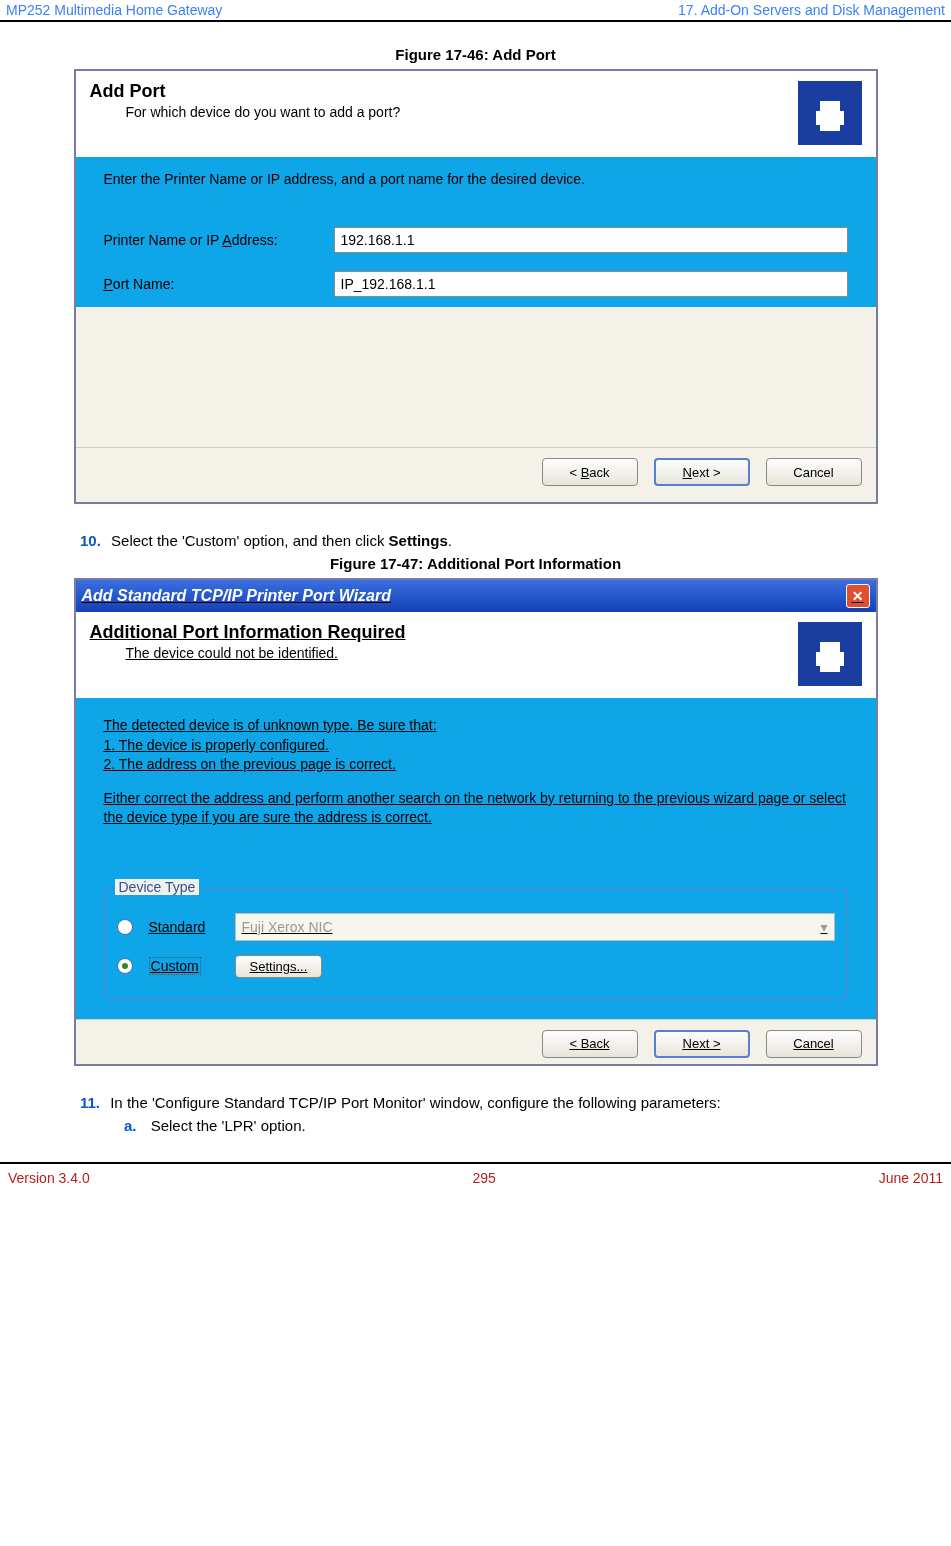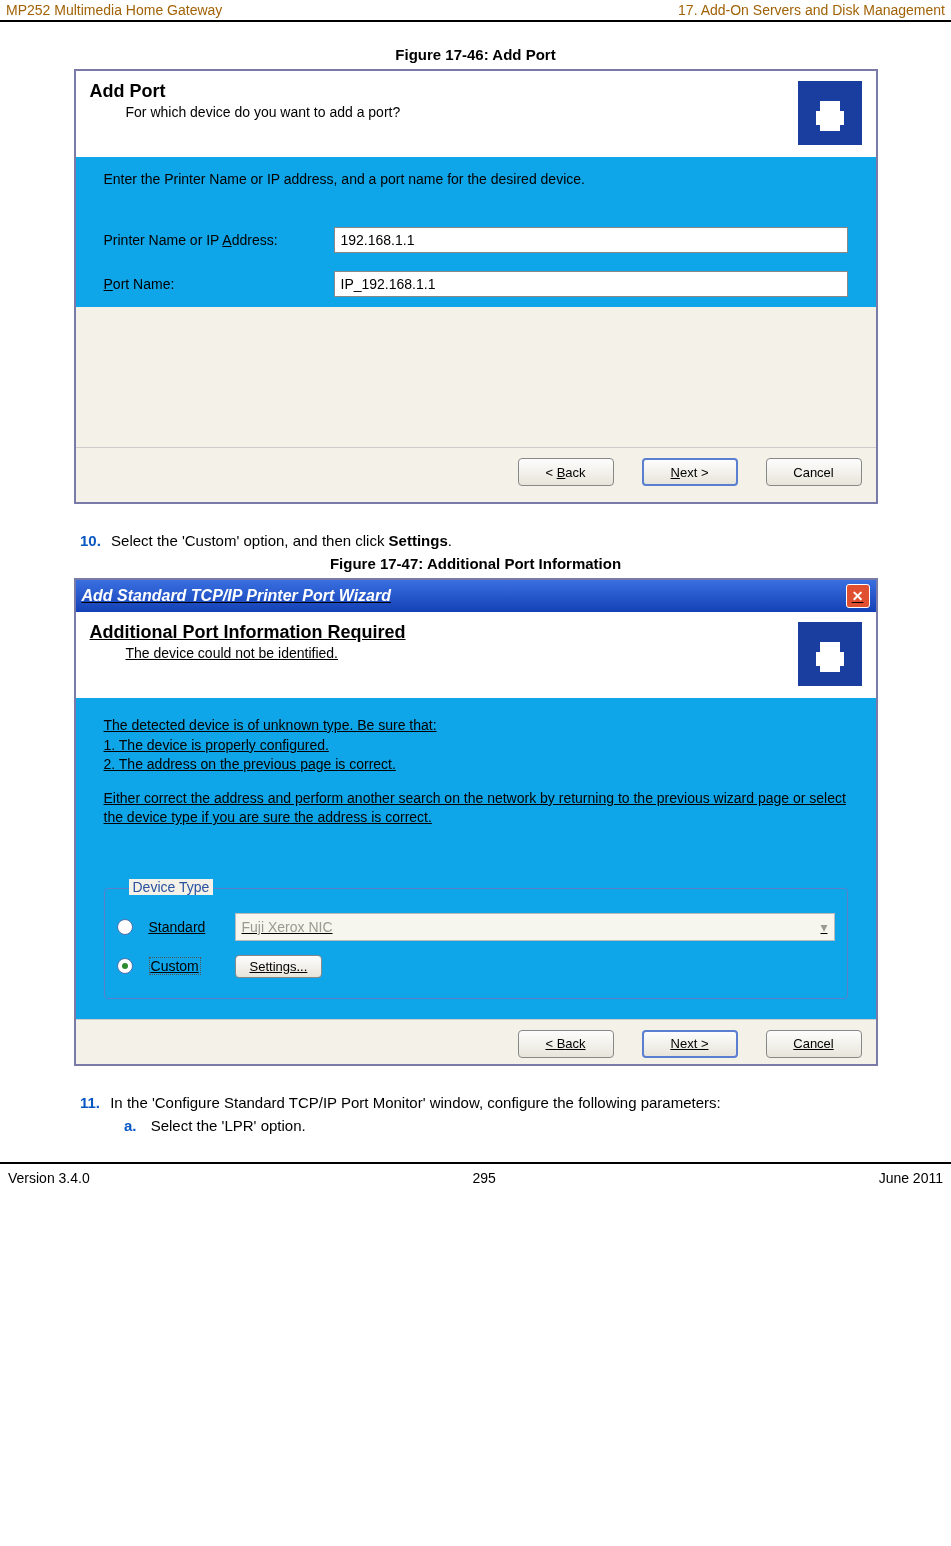--- a/index.html
+++ b/index.html
@@ -15,7 +15,7 @@
     justify-content: space-between;
     padding: 2px 6px 2px 6px;
     border-bottom: 2px solid #000;
-    color: #a16207;
+    color: #3b82f6;
     font-size: 14px;
   }
   .figure-caption {

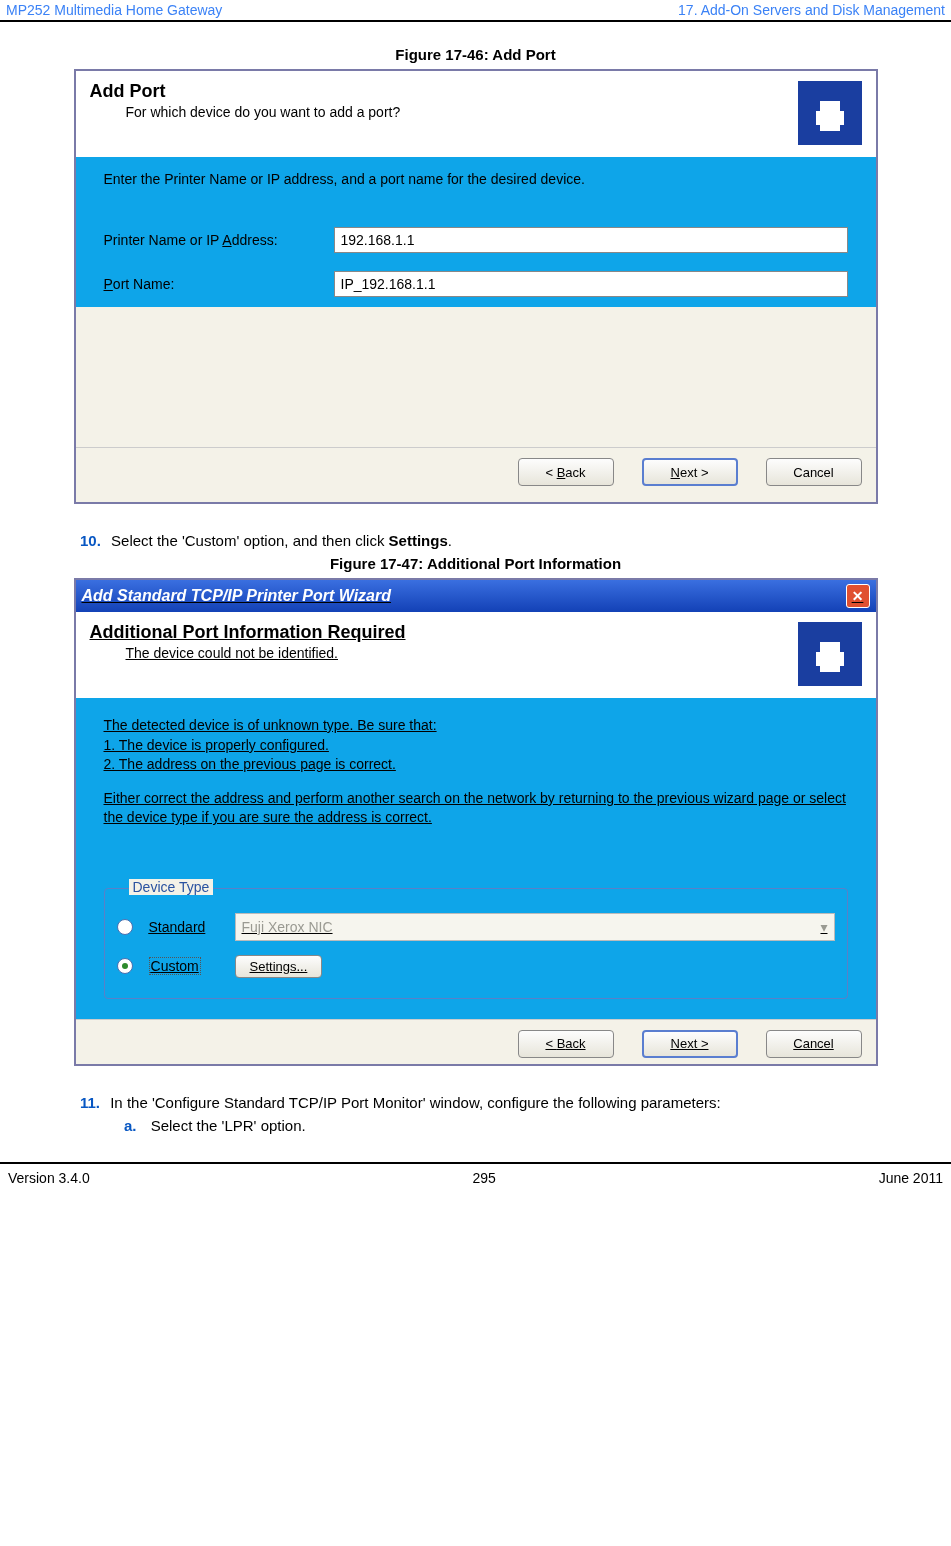--- a/index.html
+++ b/index.html
@@ -78,7 +78,7 @@
   .button-bar {
     display:flex;
     justify-content:flex-end;
-    gap: 28px;
+    gap: 16px;
     padding: 10px 14px 6px 14px;
     border-top:1px solid #ccc;
     margin-top: 140px;

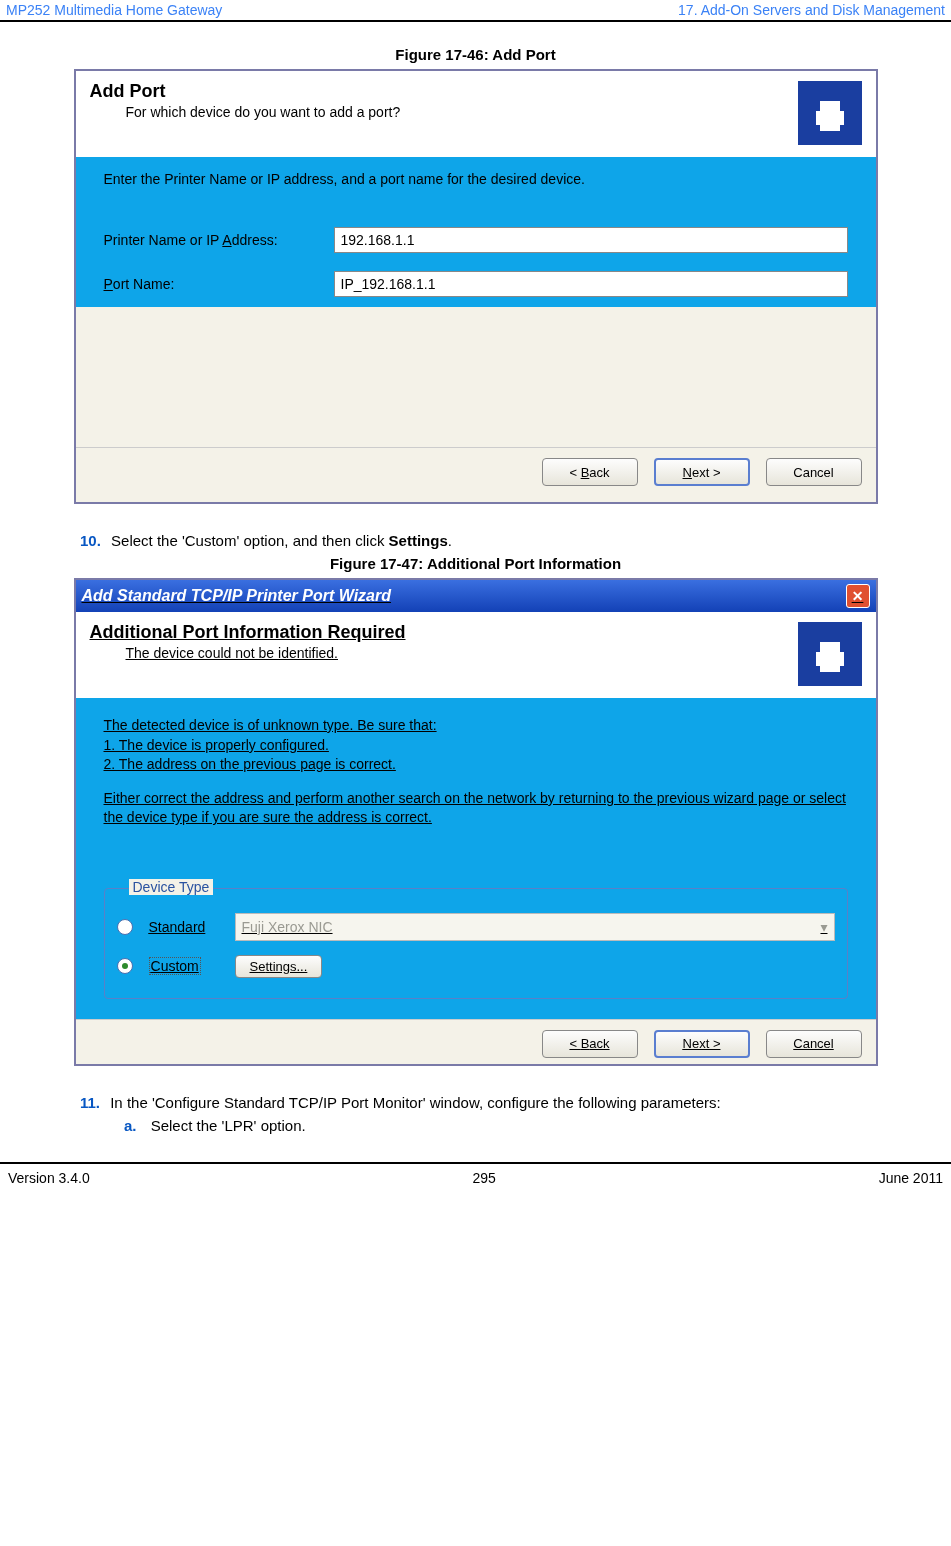--- a/index.html
+++ b/index.html
@@ -137,7 +137,7 @@
   }
   .group-legend {
     position:absolute;
-    top:-10px; left:24px;
+    top:-10px; left:10px;
     background:#f4f2e8;
     padding:0 4px;
     color:#2a52a0;

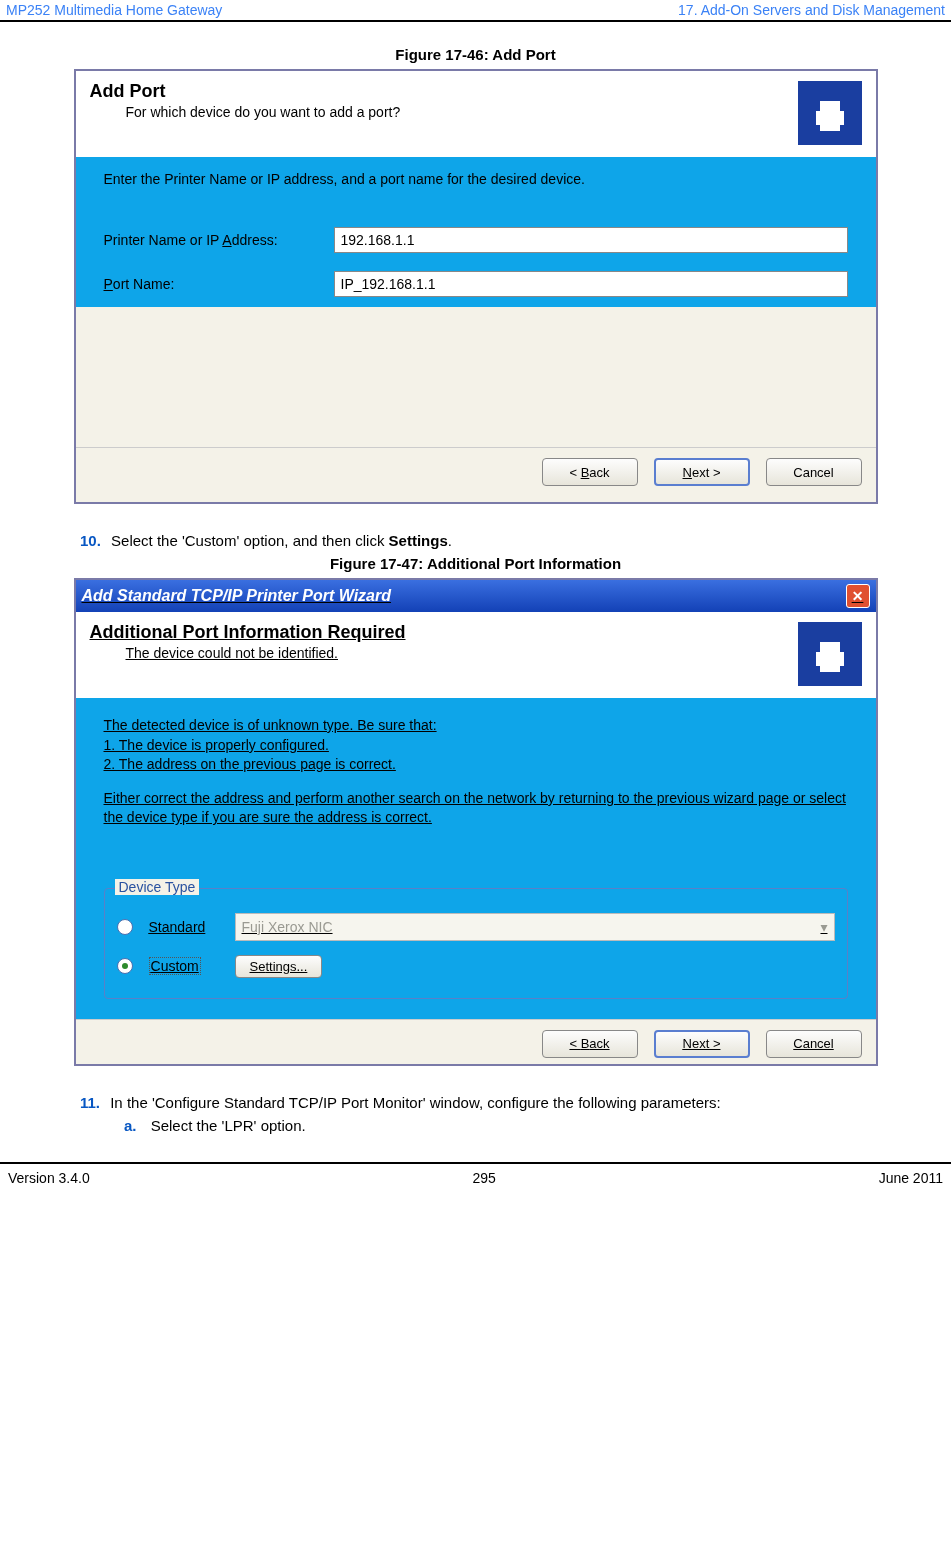--- a/index.html
+++ b/index.html
@@ -165,7 +165,7 @@
     border-top:2px solid #000;
     margin-top:28px;
     padding:6px 8px 4px 8px;
-    color:#000000;font-size:14px;
+    color:#b91c1c;font-size:14px;
   }
   .underline-char { text-decoration: underline; }
   .dotted-box { border:1px dotted #555; padding:0 1px; }

